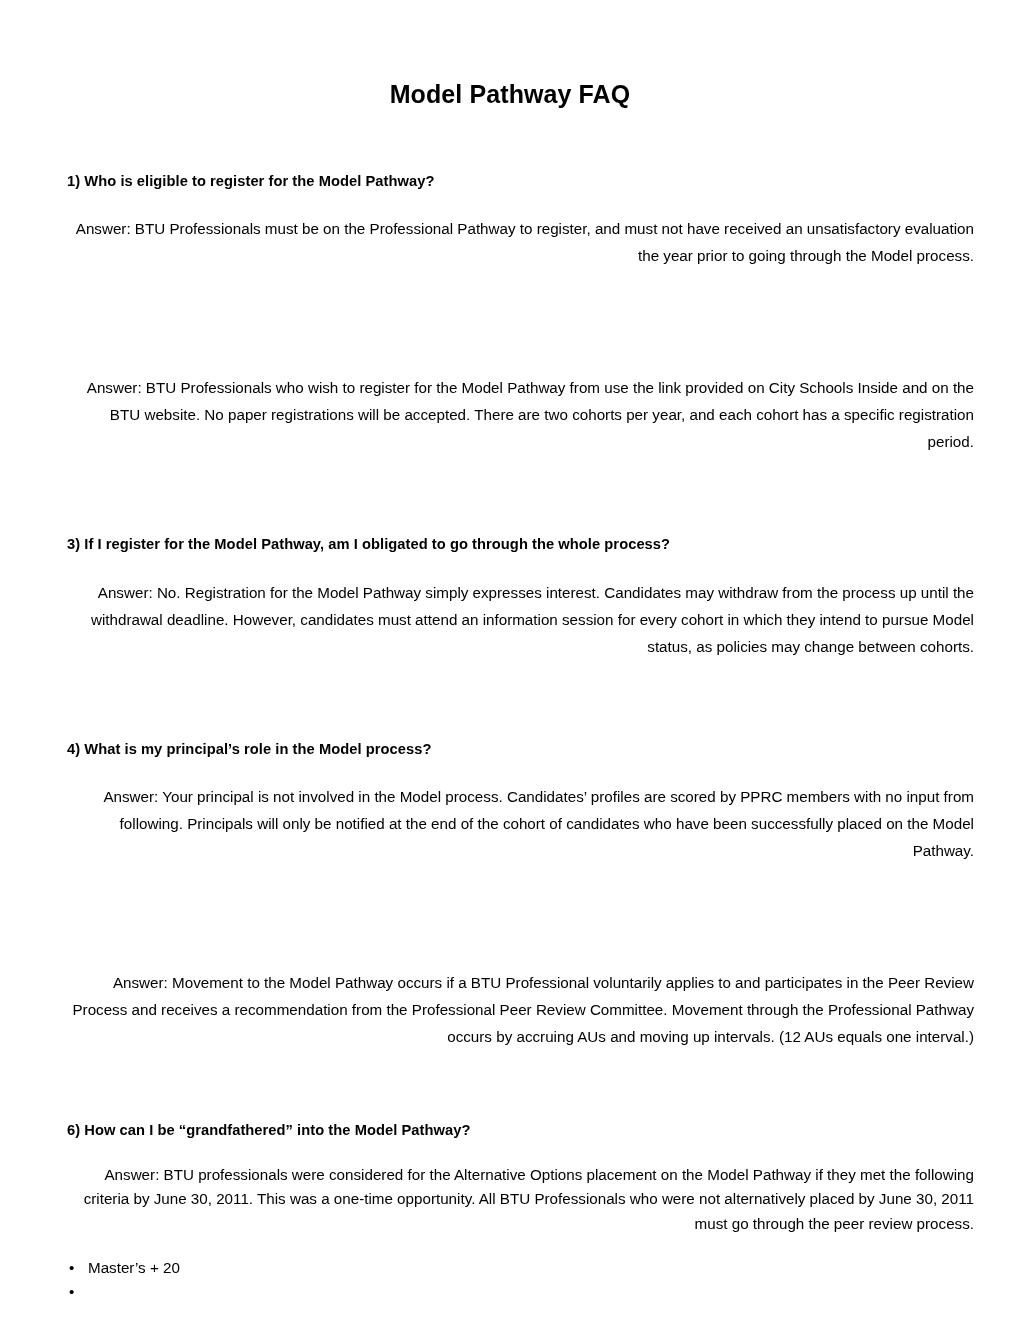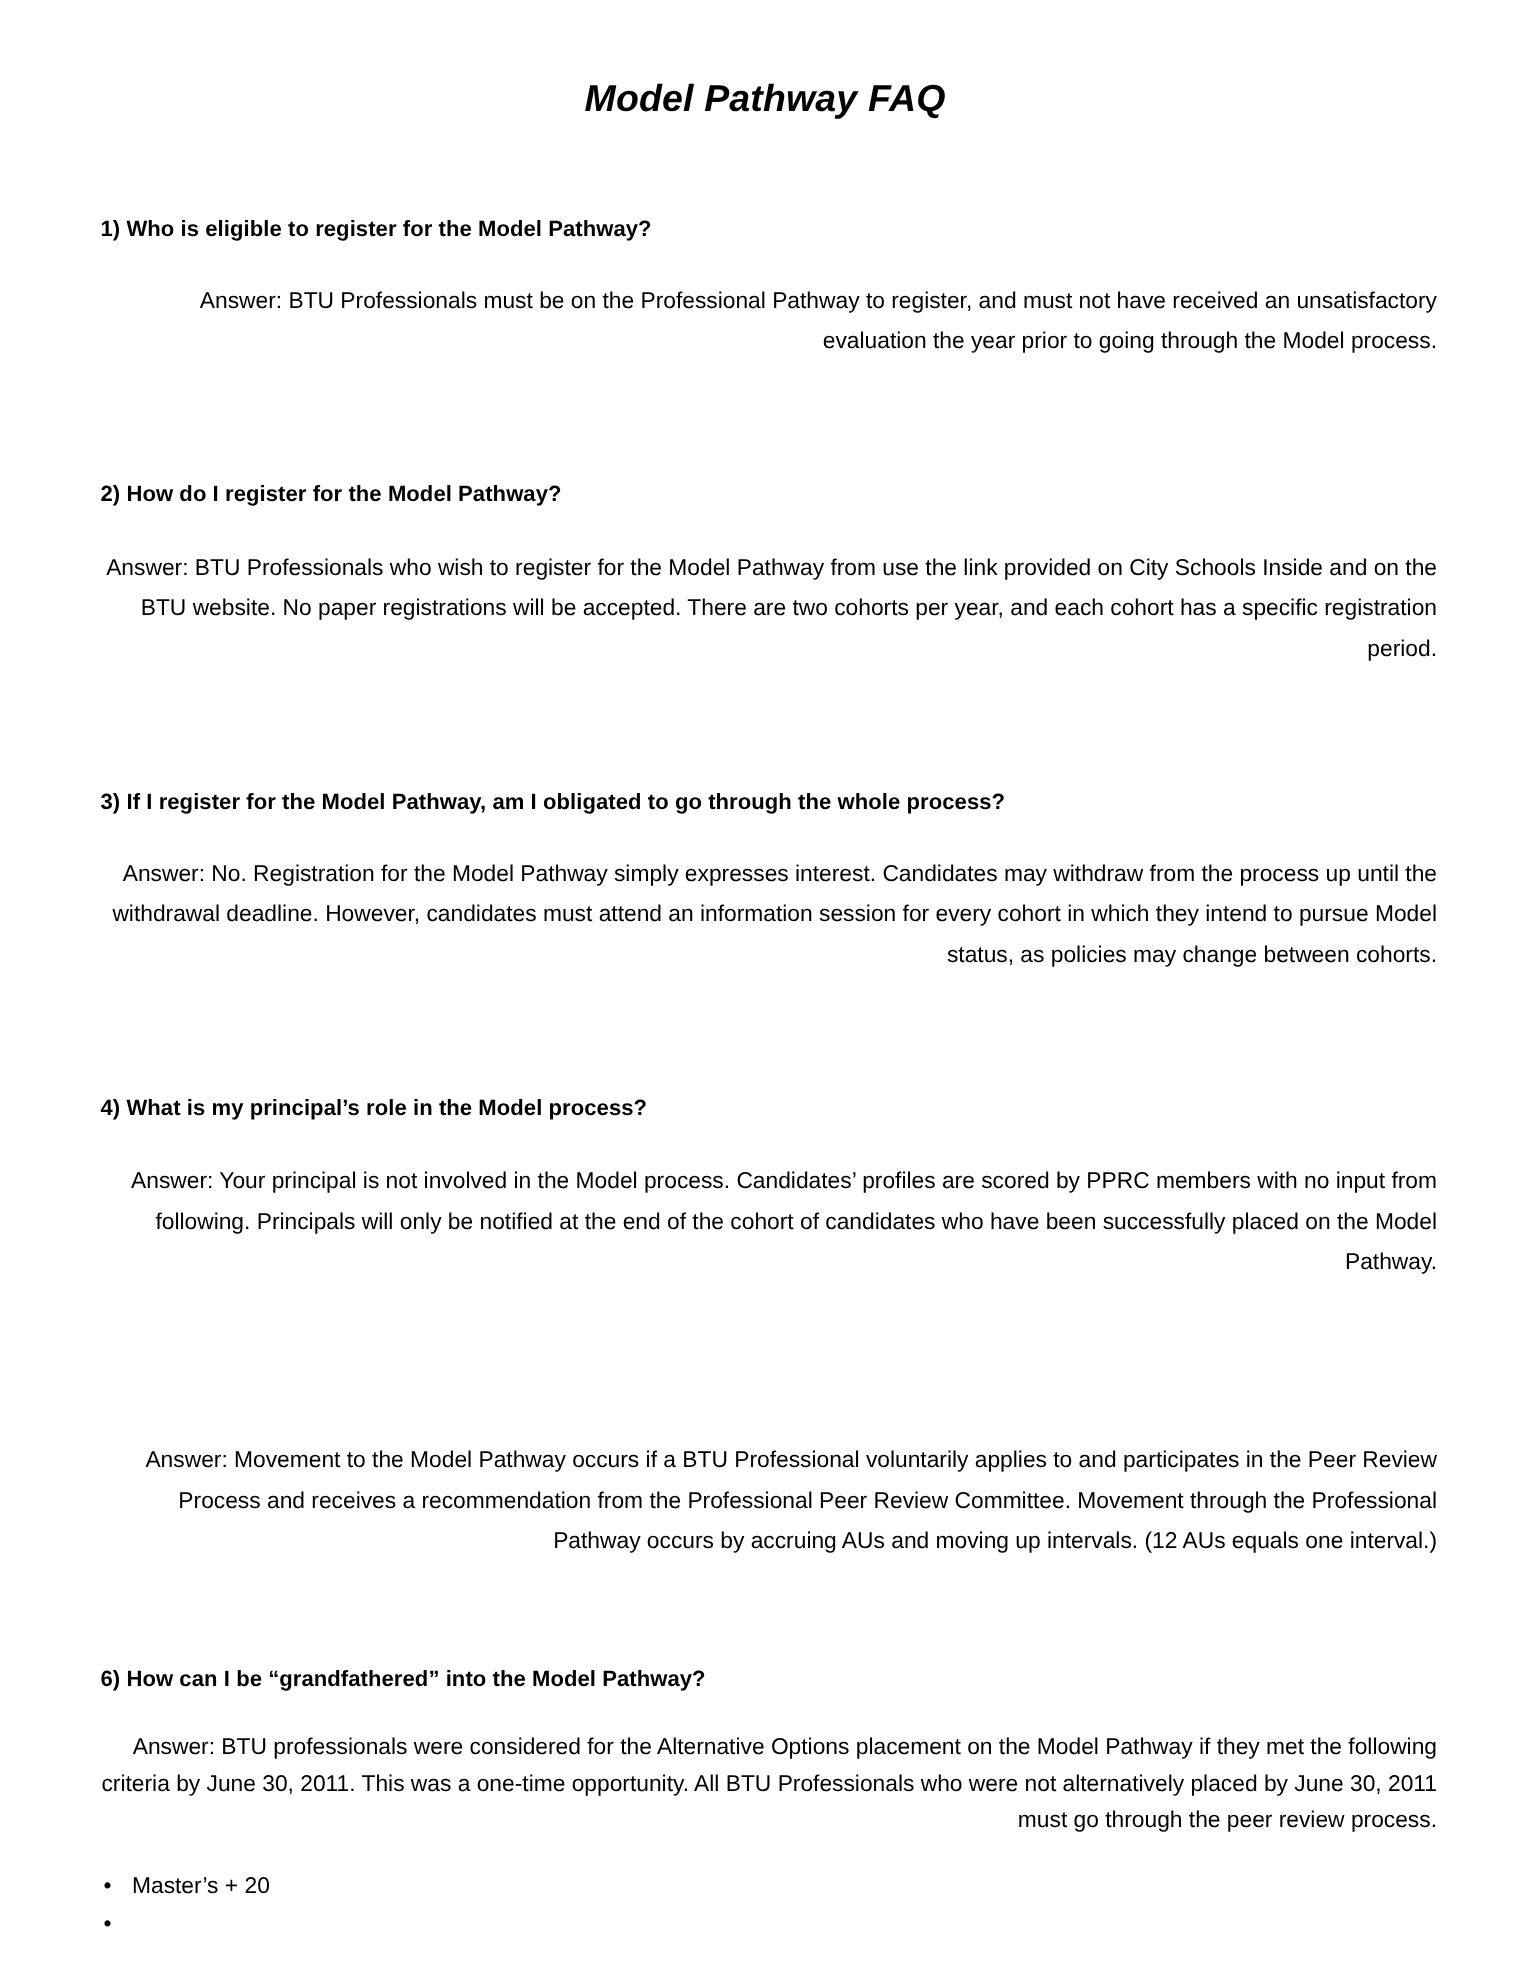--- a/index.html
+++ b/index.html
@@ -29,9 +29,8 @@
     font-weight: bold;
     letter-spacing: 0.1px;
     margin: 0;
-    padding-top: 52px;
+    padding-top: 80px;
     line-height: 1.15;
-    font-style: italic;
   }
   .content {
     margin-top: 0;

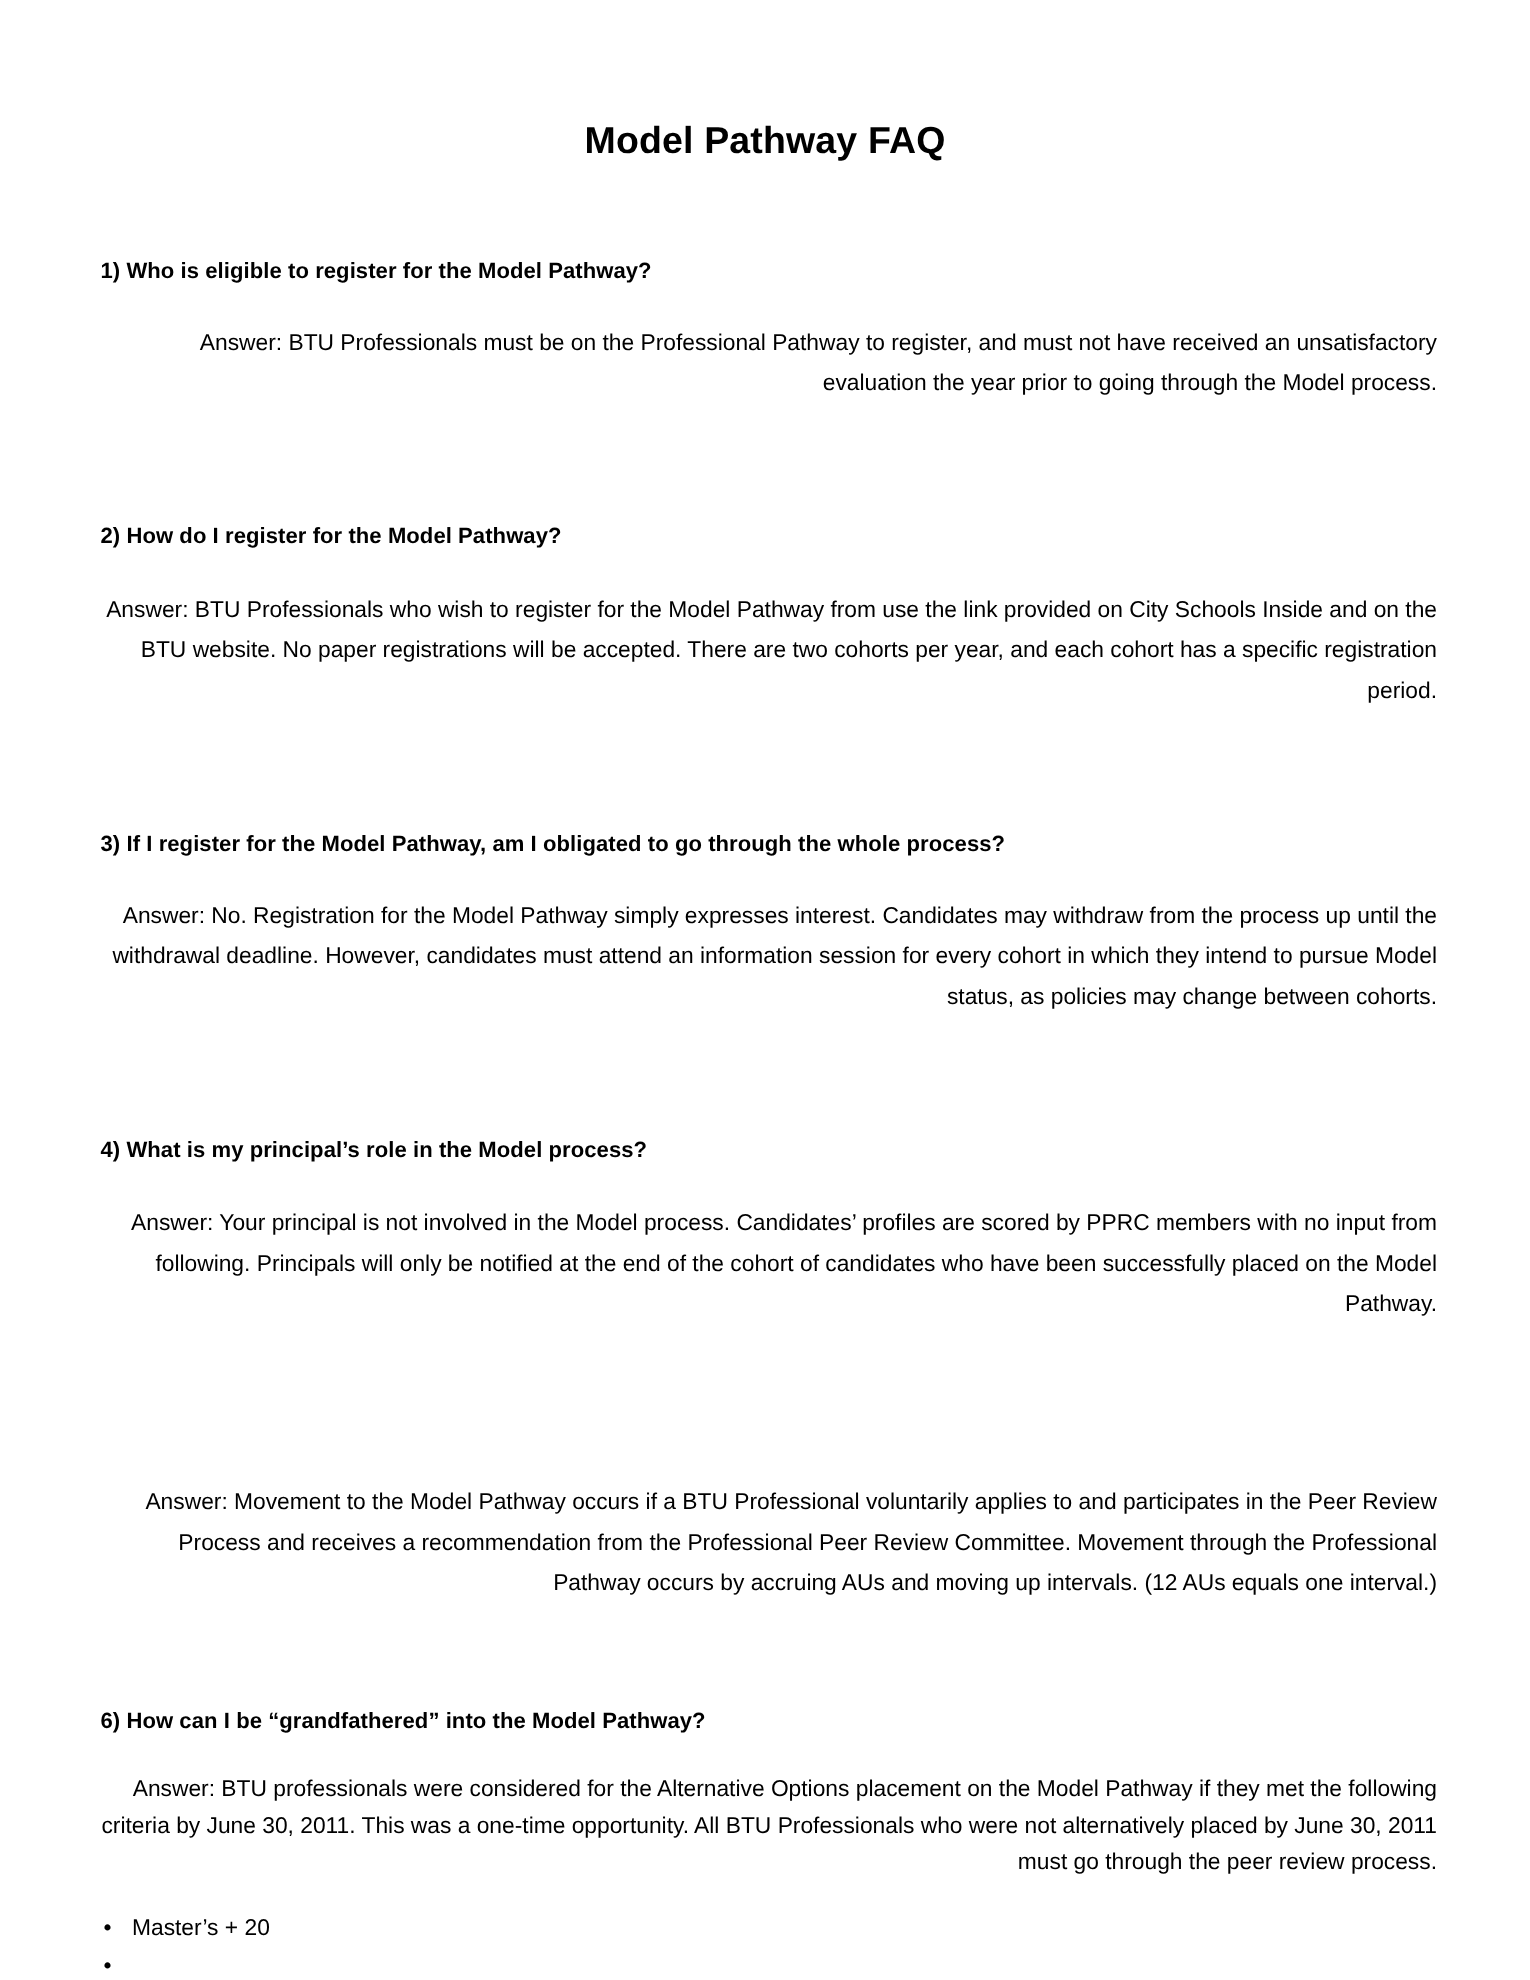--- a/index.html
+++ b/index.html
@@ -35,7 +35,7 @@
   .content {
     margin-top: 0;
     padding-left: 67px;
-    padding-right: 62px;
+    padding-right: 46px;
   }
   .faq-block {
     margin: 0;

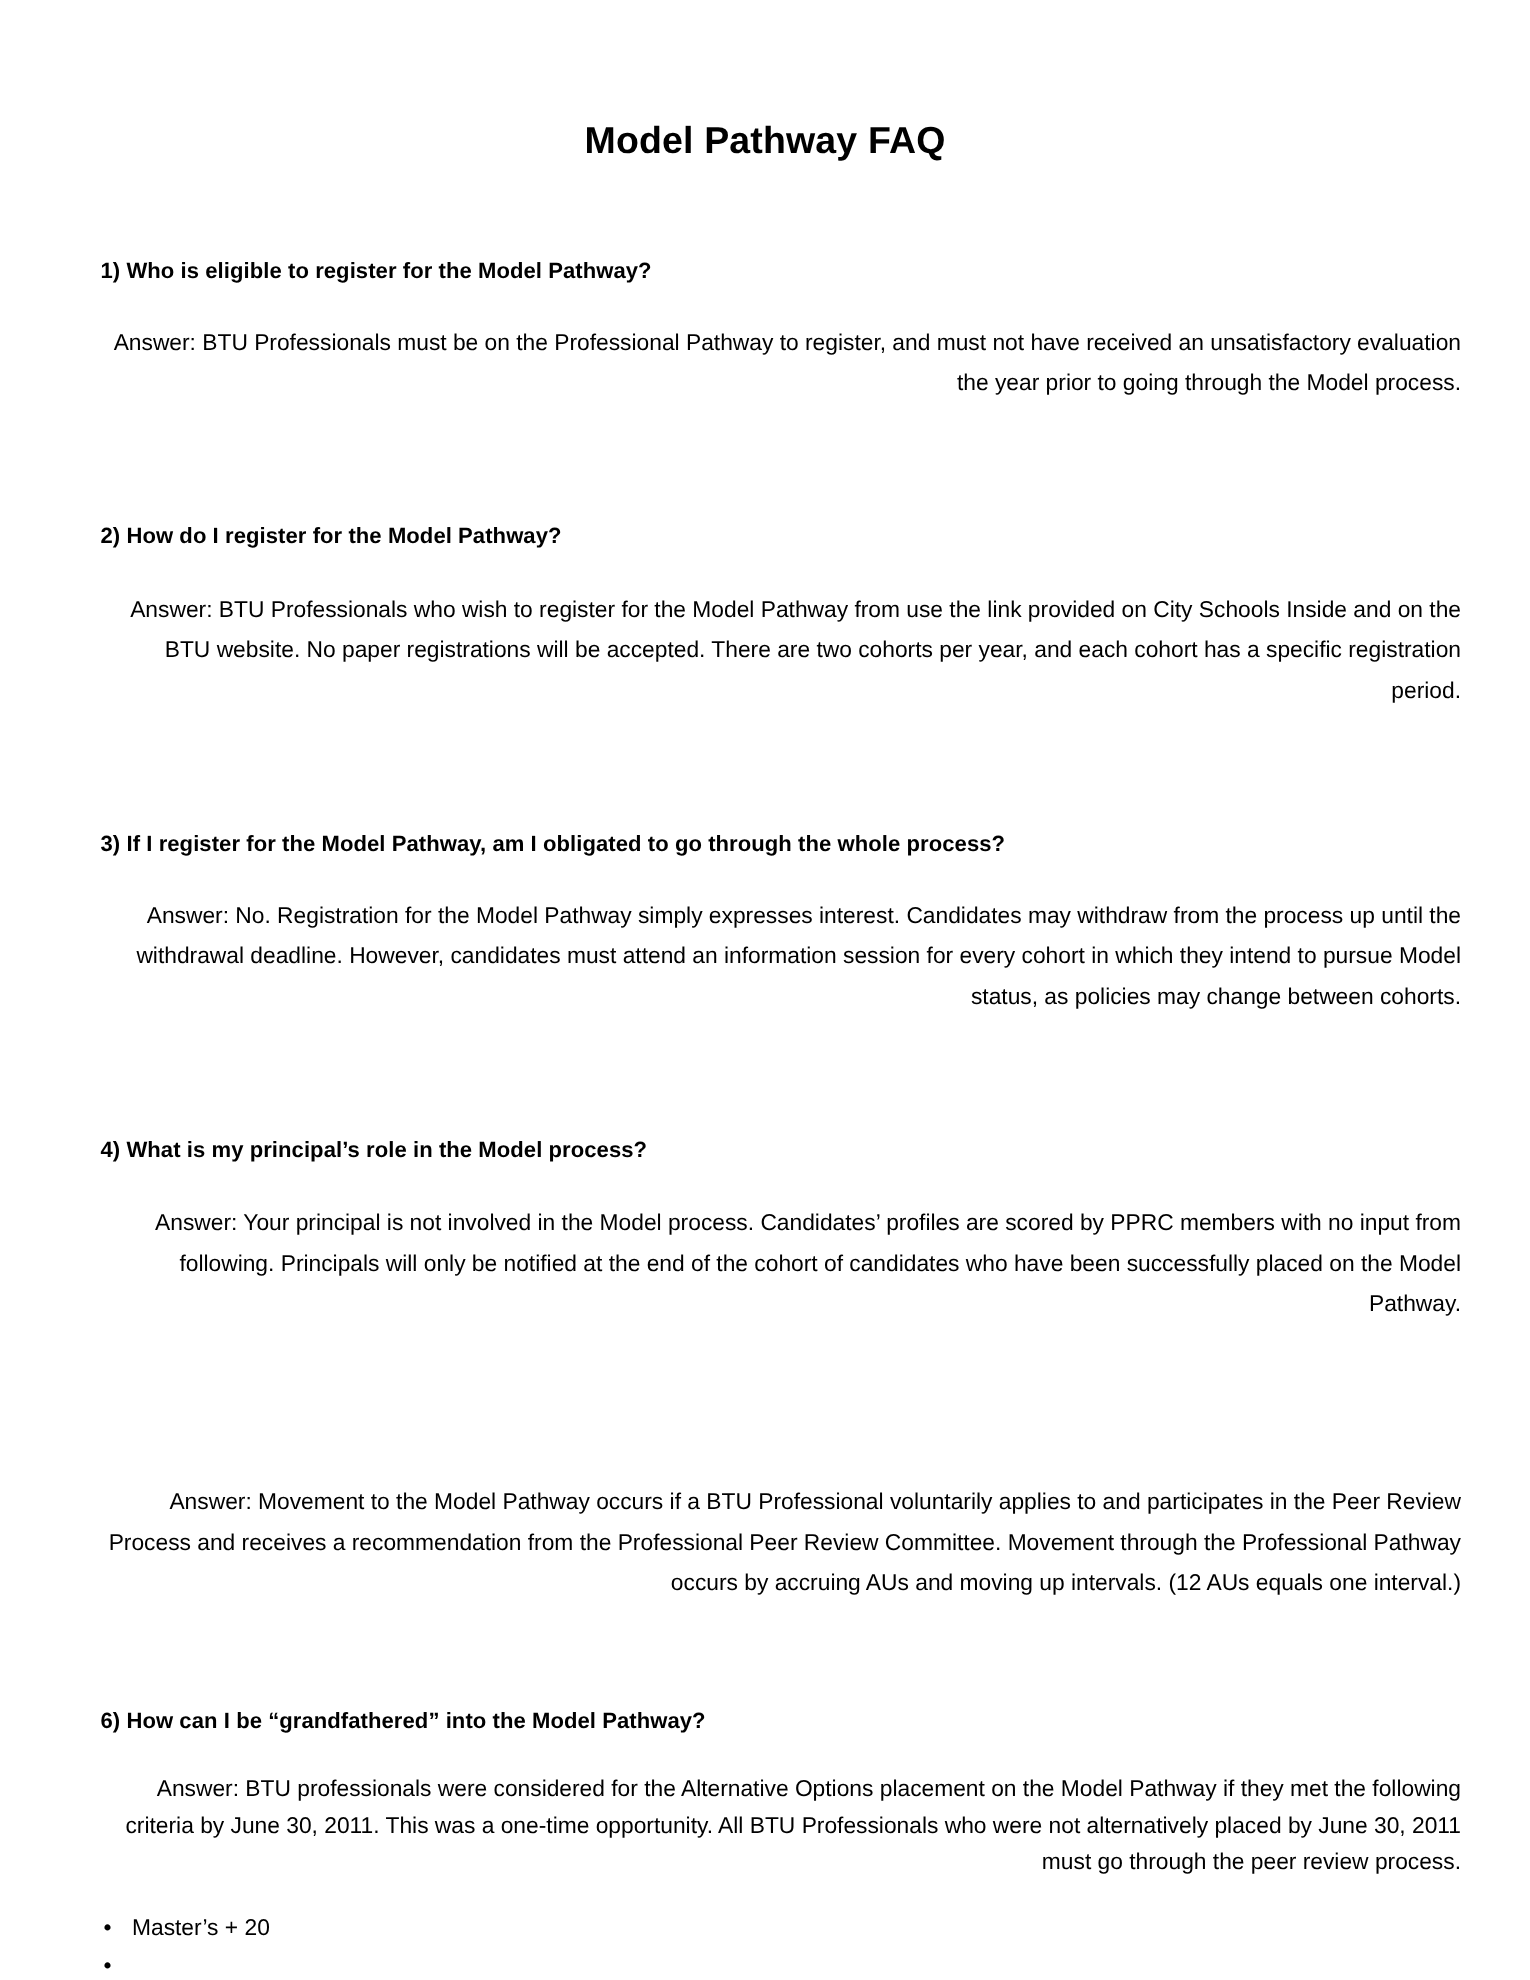--- a/index.html
+++ b/index.html
@@ -109,7 +109,6 @@
     <div class="block-gap"></div>
 
     <section class="faq-block">
-      <p class="question">2)  How do I register for the Model Pathway?</p>
       <p class="answer">Answer:  BTU Professionals who wish to register for the Model Pathway from use the link provided on City Schools Inside and on the BTU website.  No paper registrations will be accepted.  There are two cohorts per year, and each cohort has a specific registration period.</p>
     </section>
 

